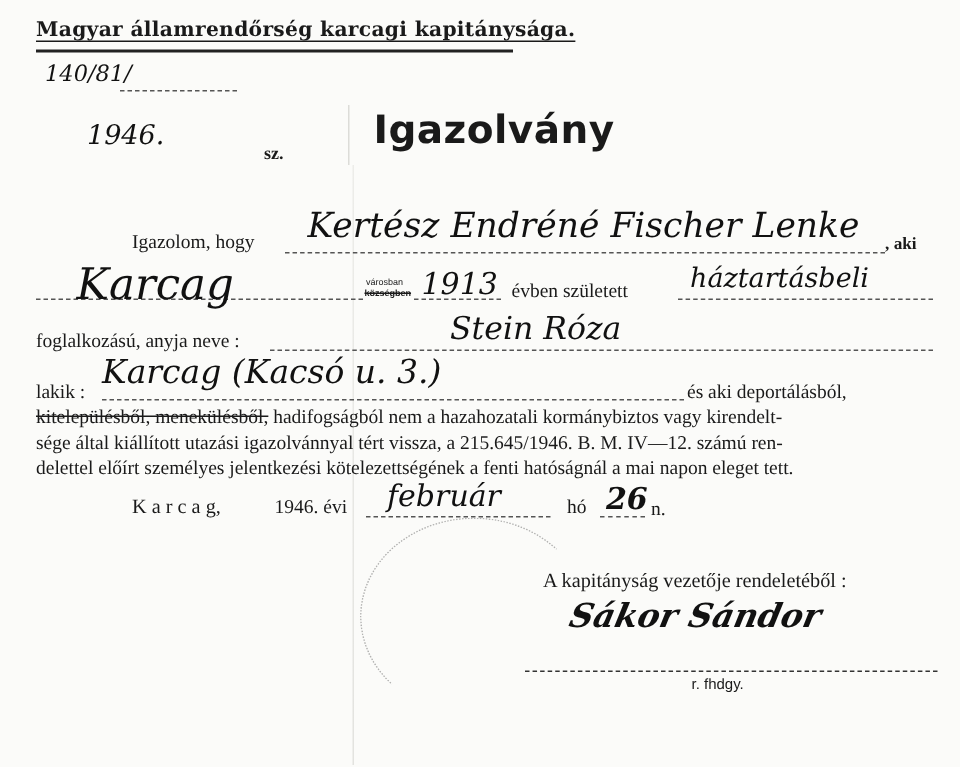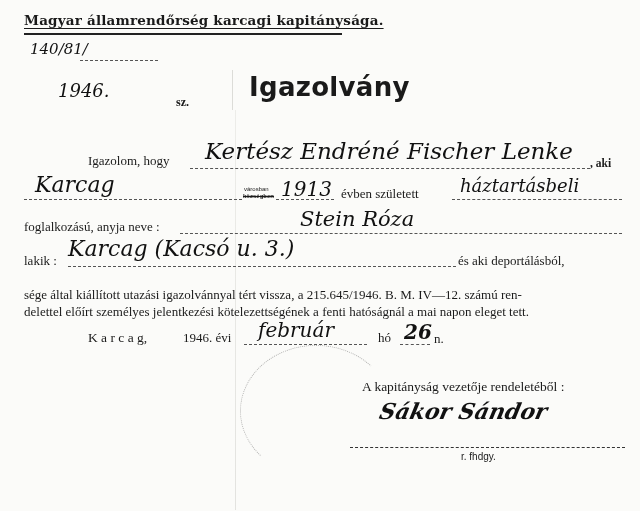--- a/index.html
+++ b/index.html
@@ -72,7 +72,7 @@
   <div class="abs body-text" style="left:590px;top:157px;font-weight:bold;font-size:11.5px;">, aki</div>
 
   <div class="dots" style="left:24px;top:199px;width:218px;"></div>
-  <div class="hand" style="left:35px;top:172px;font-size:22px;">Karcag</div>
+  <div class="hand" style="left:51px;top:172px;font-size:29px;">Karcag</div>
   <div class="abs small" style="left:244px;top:186px;">városban</div>
   <div class="abs small strike" style="left:243px;top:193px;font-weight:bold;">községben</div>
   <div class="dots" style="left:276px;top:199px;width:58px;"></div>

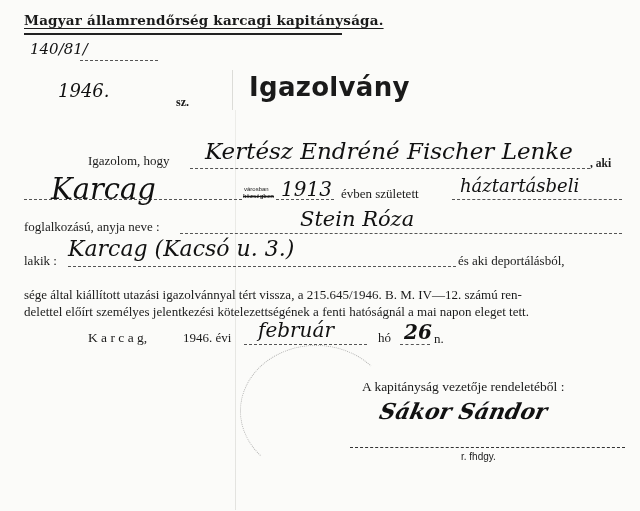--- a/index.html
+++ b/index.html
@@ -90,6 +90,10 @@
   <div class="hand" style="left:68px;top:236px;font-size:22px;">Karcag (Kacsó u. 3.)</div>
   <div class="abs body-text" style="left:458px;top:253px;">és aki deportálásból,</div>
 
+  <div class="abs body-text" style="left:24px;top:270px;">
+    <span class="strike">kitelepülésből, menekülésből,</span>
+    <span>hadifogságból nem a hazahozatali kormánybiztos vagy kirendelt-</span>
+  </div>
   <div class="abs body-text" style="left:24px;top:287px;">sége által kiállított utazási igazolvánnyal tért vissza, a 215.645/1946. B. M. IV—12. számú ren-</div>
   <div class="abs body-text" style="left:24px;top:304px;">delettel előírt személyes jelentkezési kötelezettségének a fenti hatóságnál a mai napon eleget tett.</div>
 

